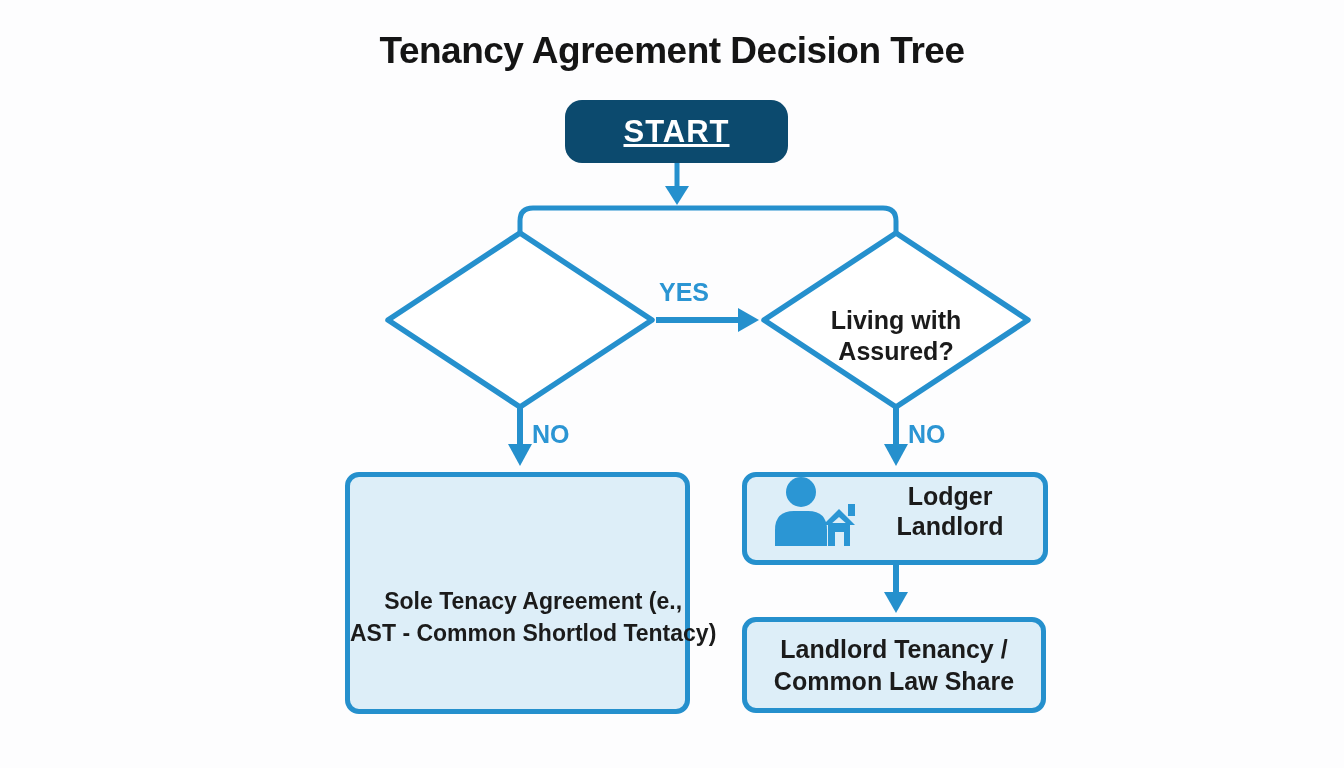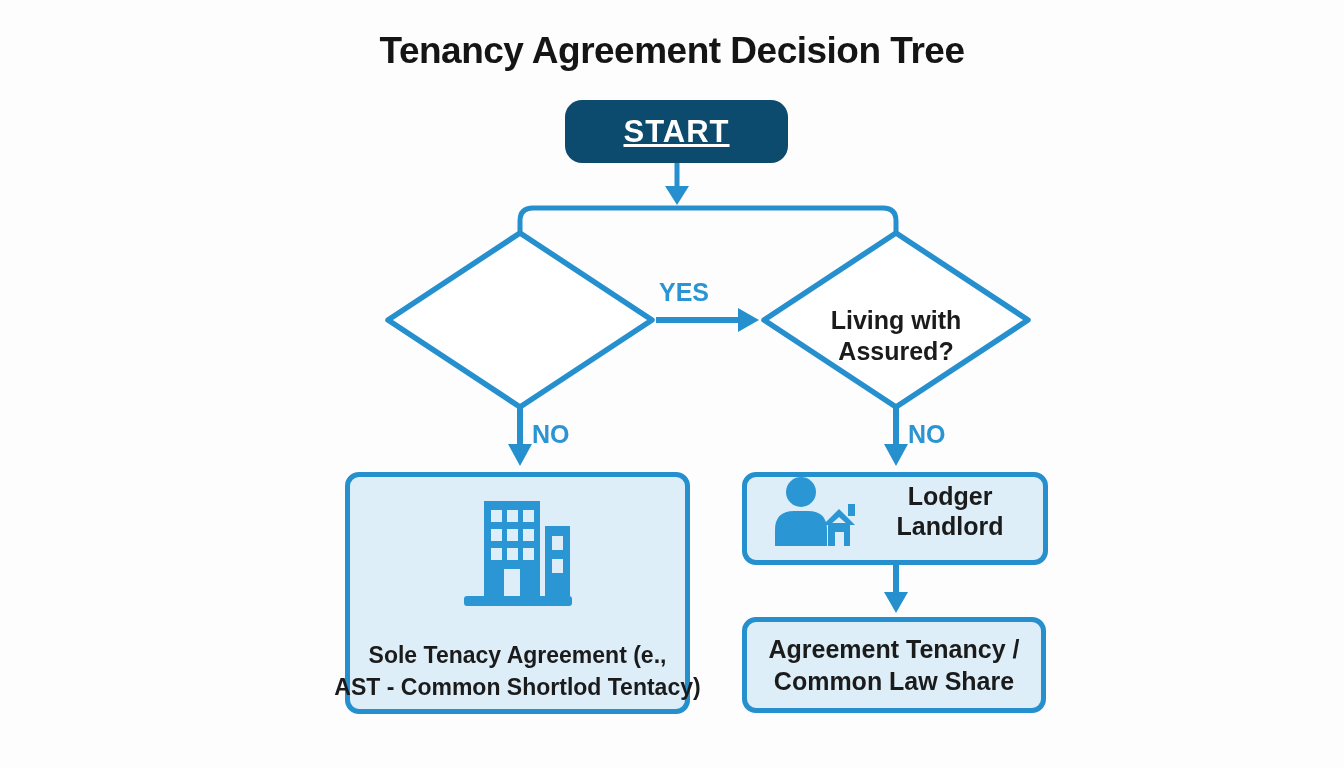--- a/index.html
+++ b/index.html
@@ -70,7 +70,7 @@
   }
   .box-sole {
     left: 345px; top: 472px; width: 345px; height: 242px;
-    display: flex; flex-direction: column; align-items: center;
+    display: flex; align-items: center;
     padding-top: 18px;
   }
   .box-sole .box-text {

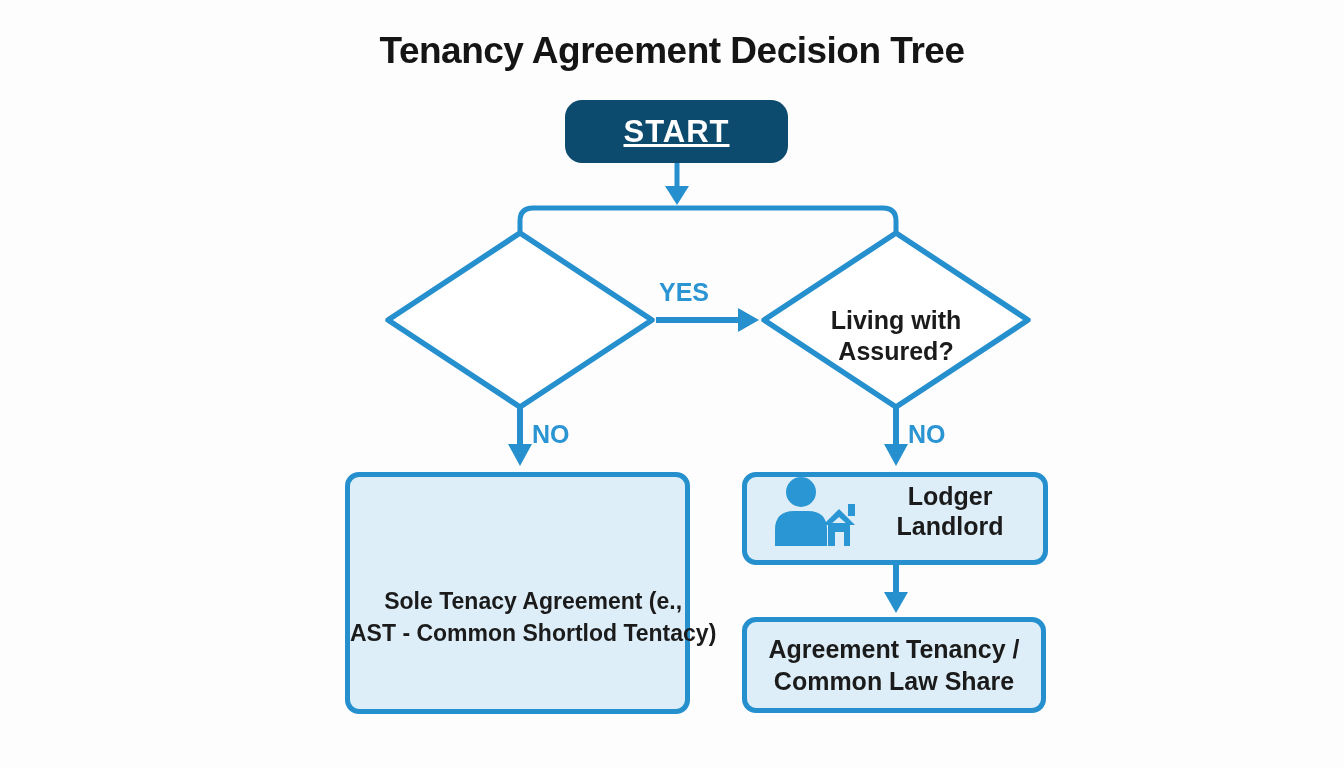--- a/index.html
+++ b/index.html
@@ -200,7 +200,7 @@
 
   <div class="abs result-box box-excluded">
     <div class="box-text">
-      <span class="line">Agreement Tenancy /</span>
+      <span class="line">Landlord Tenancy /</span>
       <span class="line">Common Law Share</span>
     </div>
   </div>

